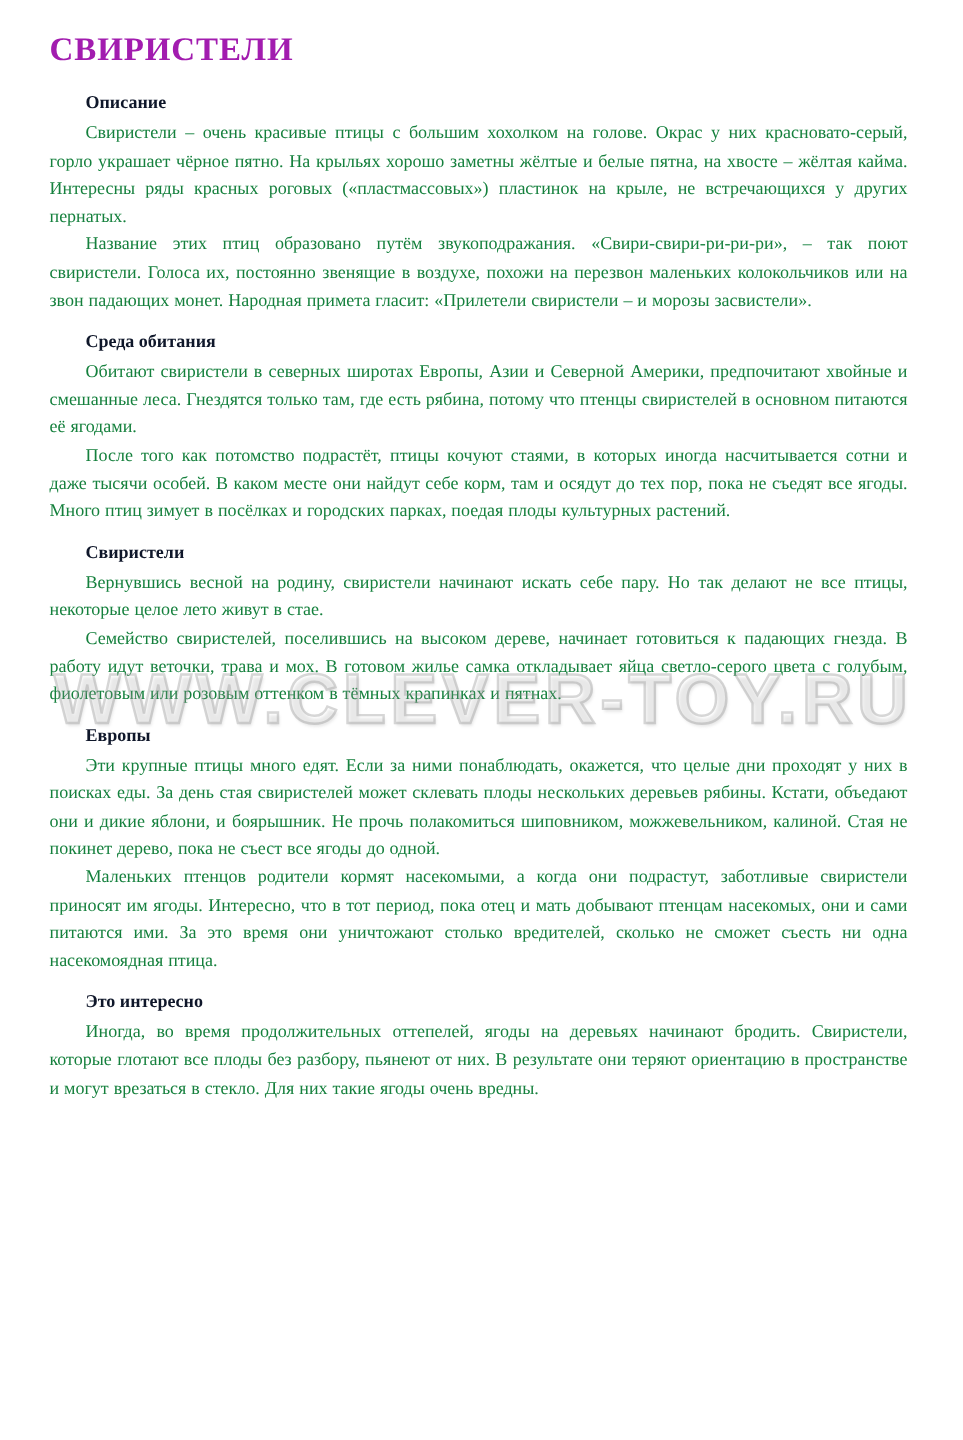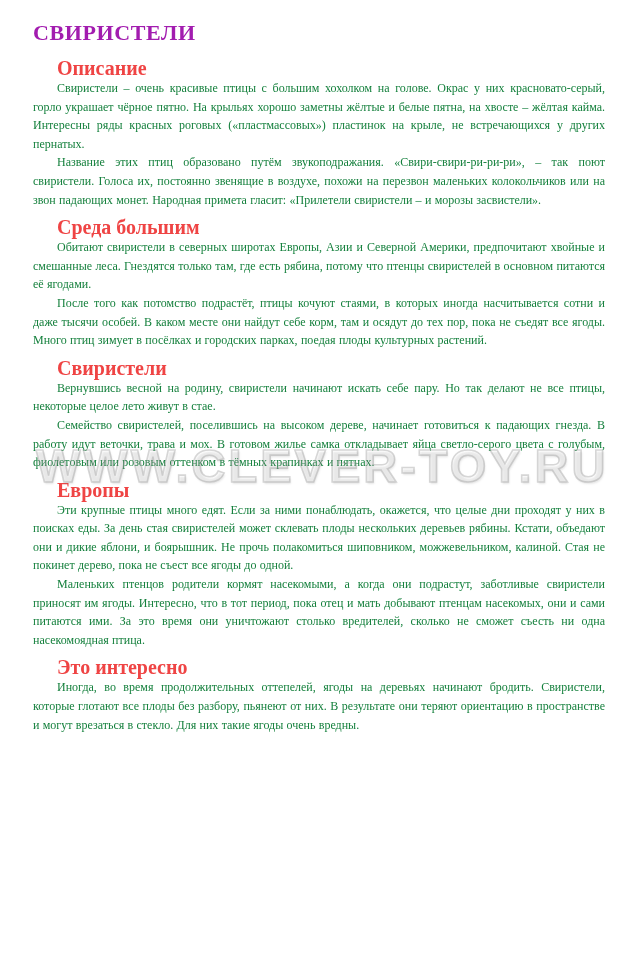--- a/index.html
+++ b/index.html
@@ -32,11 +32,11 @@
   .section { margin: 0; }
   .section-heading {
     font-weight: bold;
-    font-size: 20px;
+    font-size: 12px;
     line-height: 19px;
     margin: 9px 0 1px 0;
     padding-left: 24px;
-    color: #ef4444;
+    color: #0f172a;
   }
   .para {
     margin: 0;

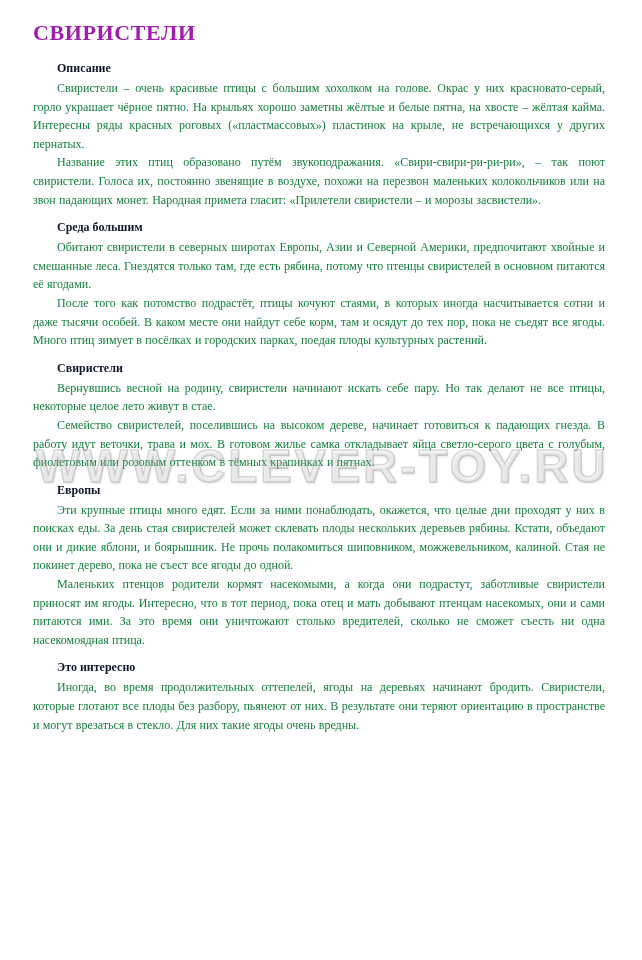--- a/index.html
+++ b/index.html
@@ -82,7 +82,7 @@
     </div>
 
     <div class="section">
-      <div class="section-heading">Среда большим</div>
+      <div class="section-heading">Среда обитания</div>
       <p class="para">Обитают свиристели в северных широтах Европы, Азии и Северной Америки, предпочитают хвойные и смешанные леса. Гнездятся только там, где есть рябина, потому что птенцы свиристелей в основном питаются её ягодами.</p>
       <p class="para">После того как потомство подрастёт, птицы кочуют стаями, в которых иногда насчитывается сотни и даже тысячи особей. В каком месте они найдут себе корм, там и осядут до тех пор, пока не съедят все ягоды. Много птиц зимует в посёлках и городских парках, поедая плоды культурных растений.</p>
     </div>

